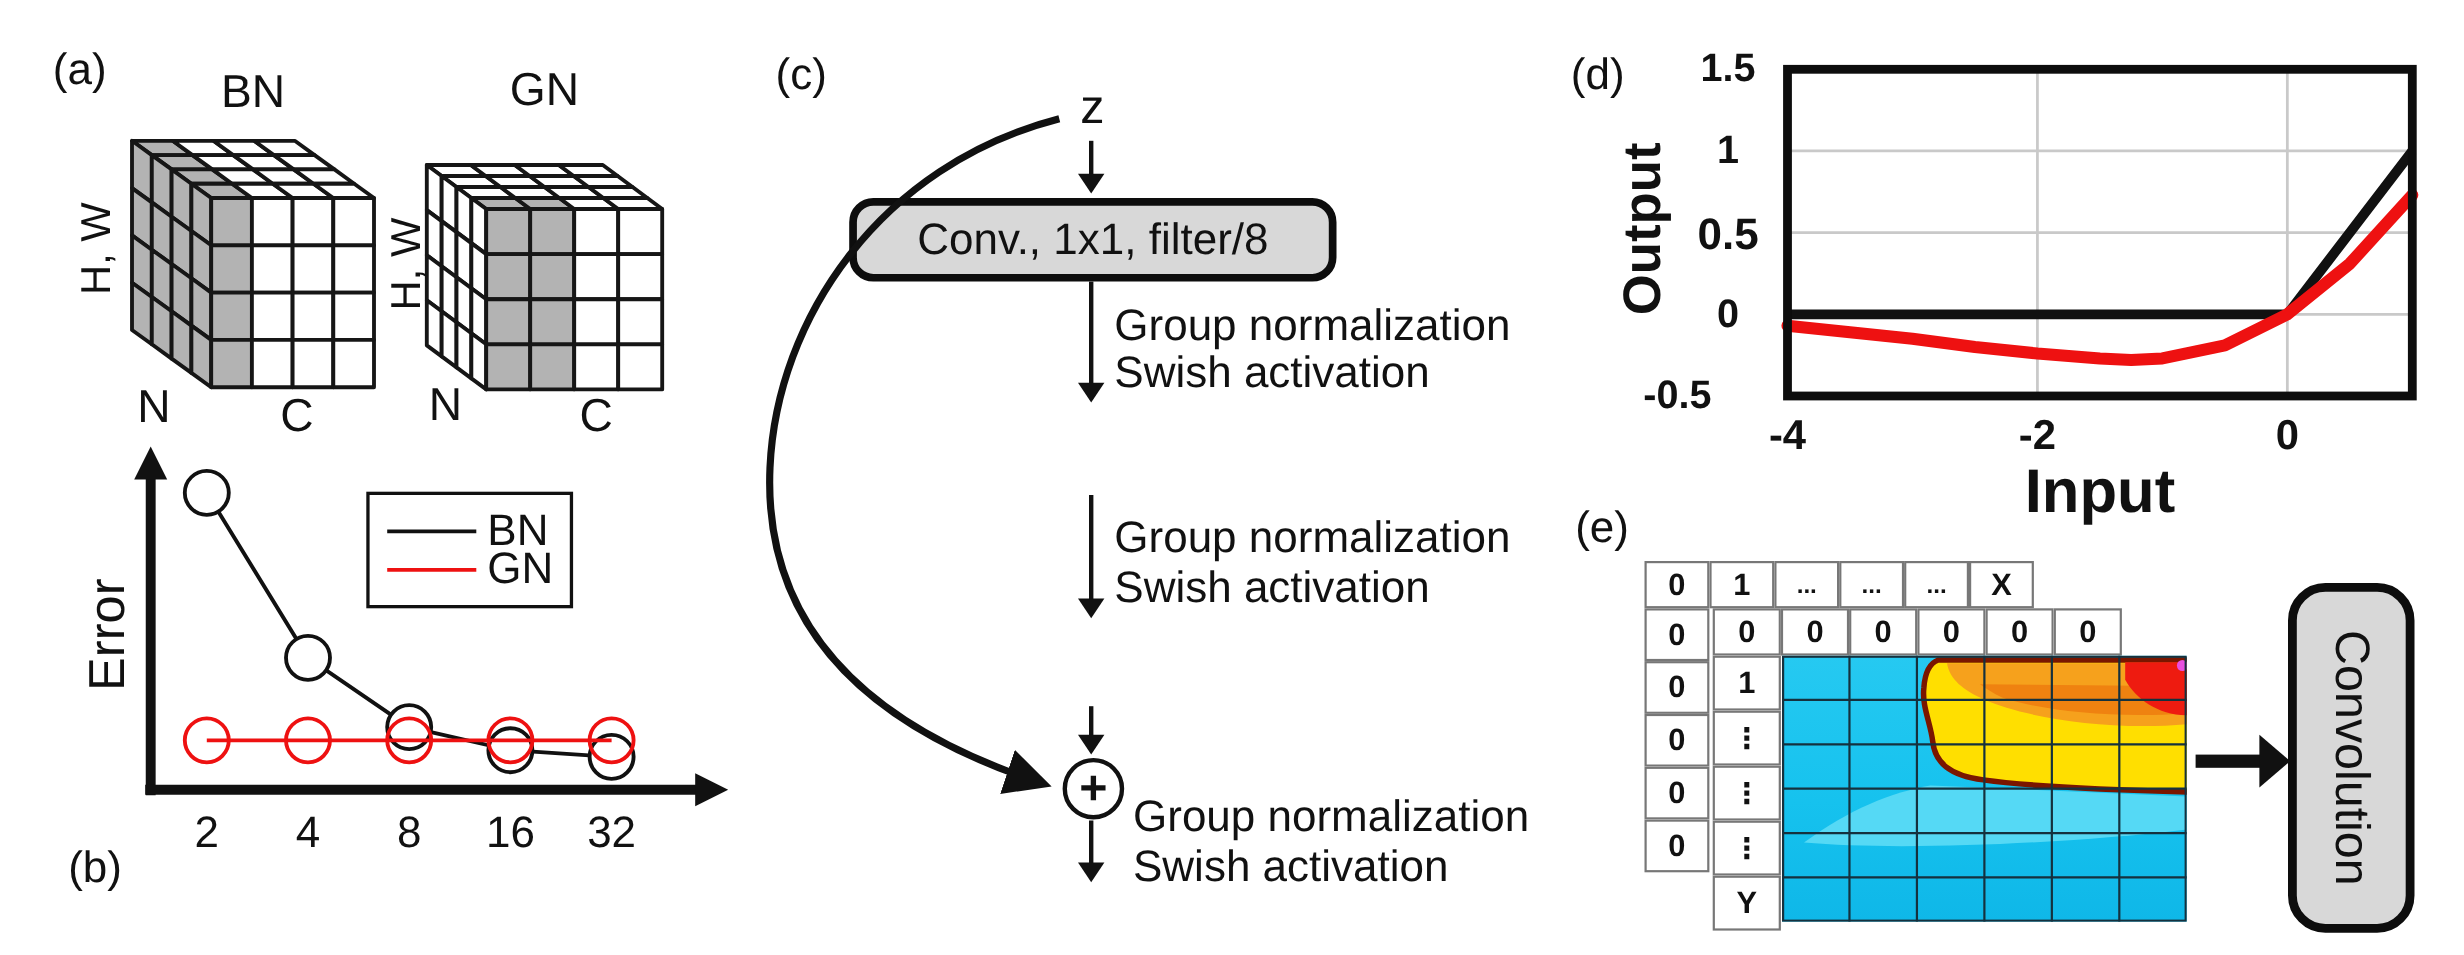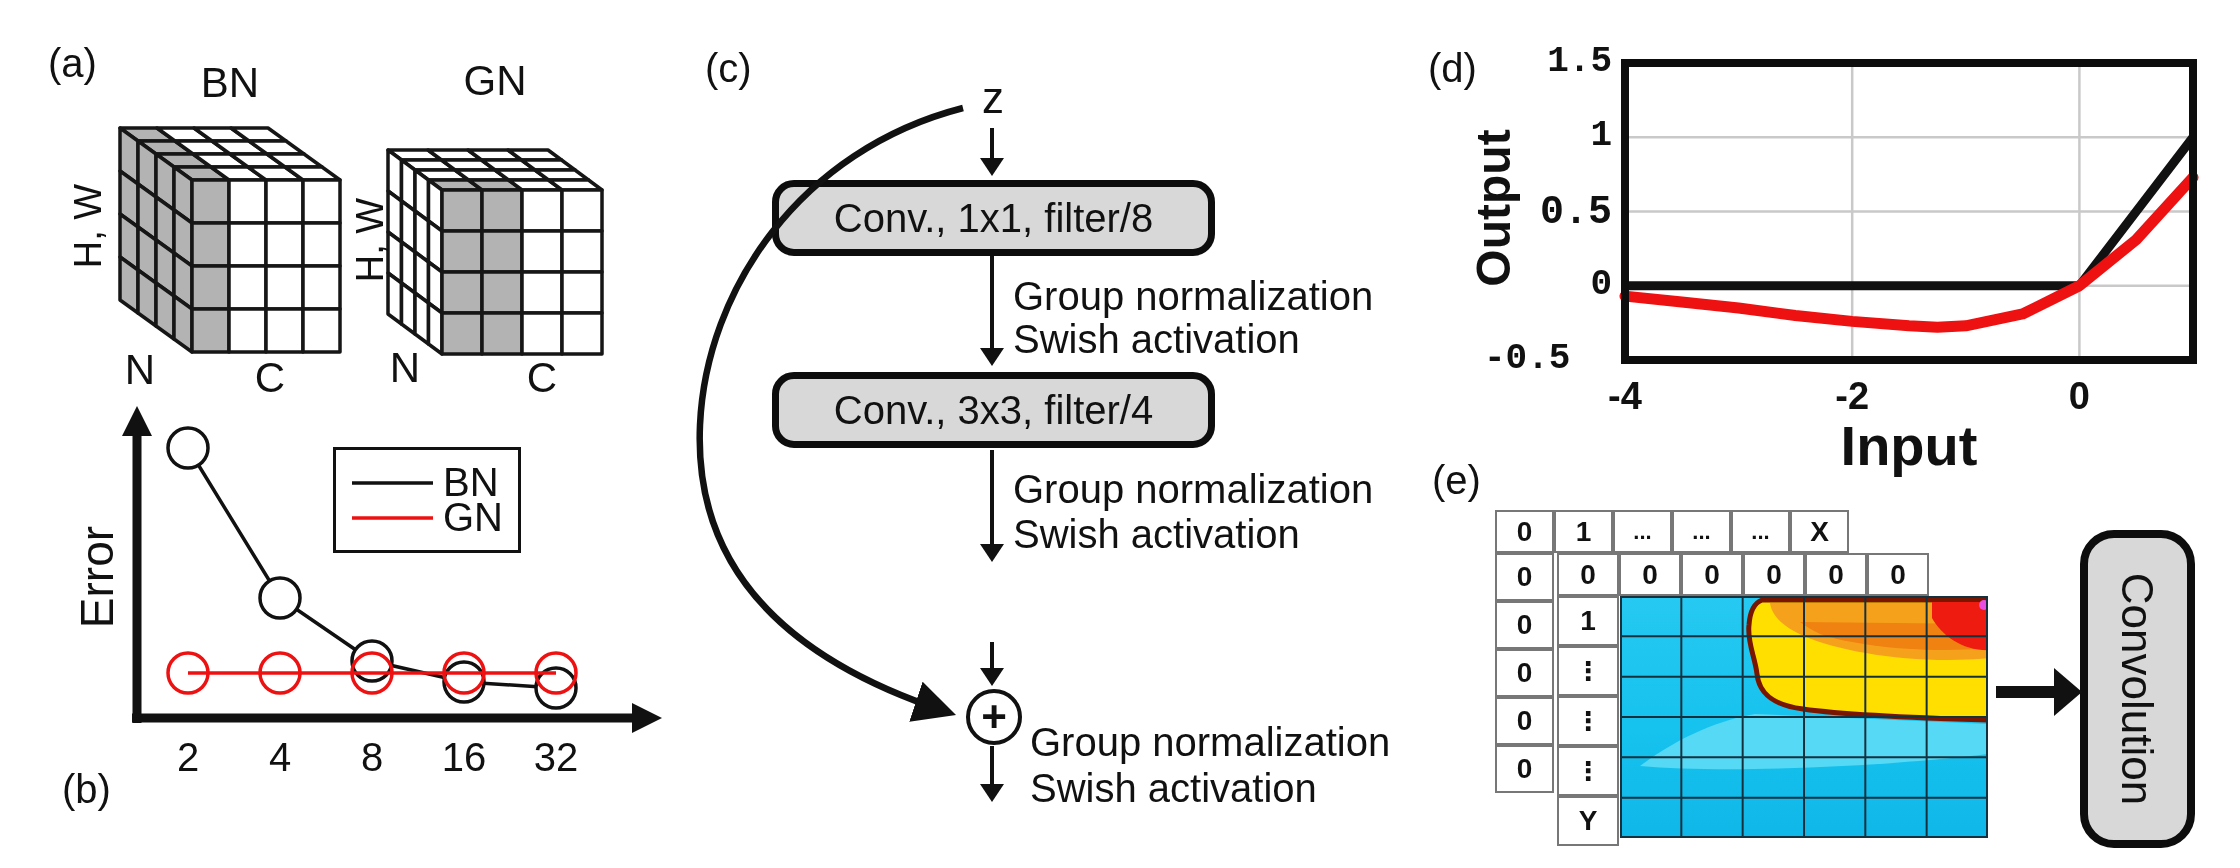--- a/index.html
+++ b/index.html
@@ -7,7 +7,7 @@
           font-family:"Liberation Sans","DejaVu Sans",sans-serif;color:#111;}
   .lbl{position:absolute;color:#111;line-height:1.1;white-space:nowrap;z-index:4;}
   .ctr{text-align:center;}
-  .rgt{text-align:right;font-family:Liberation Mono, monospace;}
+  .rgt{text-align:center;}
   .bd{font-weight:700;}
   .rot{transform:rotate(-90deg);transform-origin:center center;}
   .box{position:absolute;left:772px;width:443px;height:76px;background:#d8d8d8;

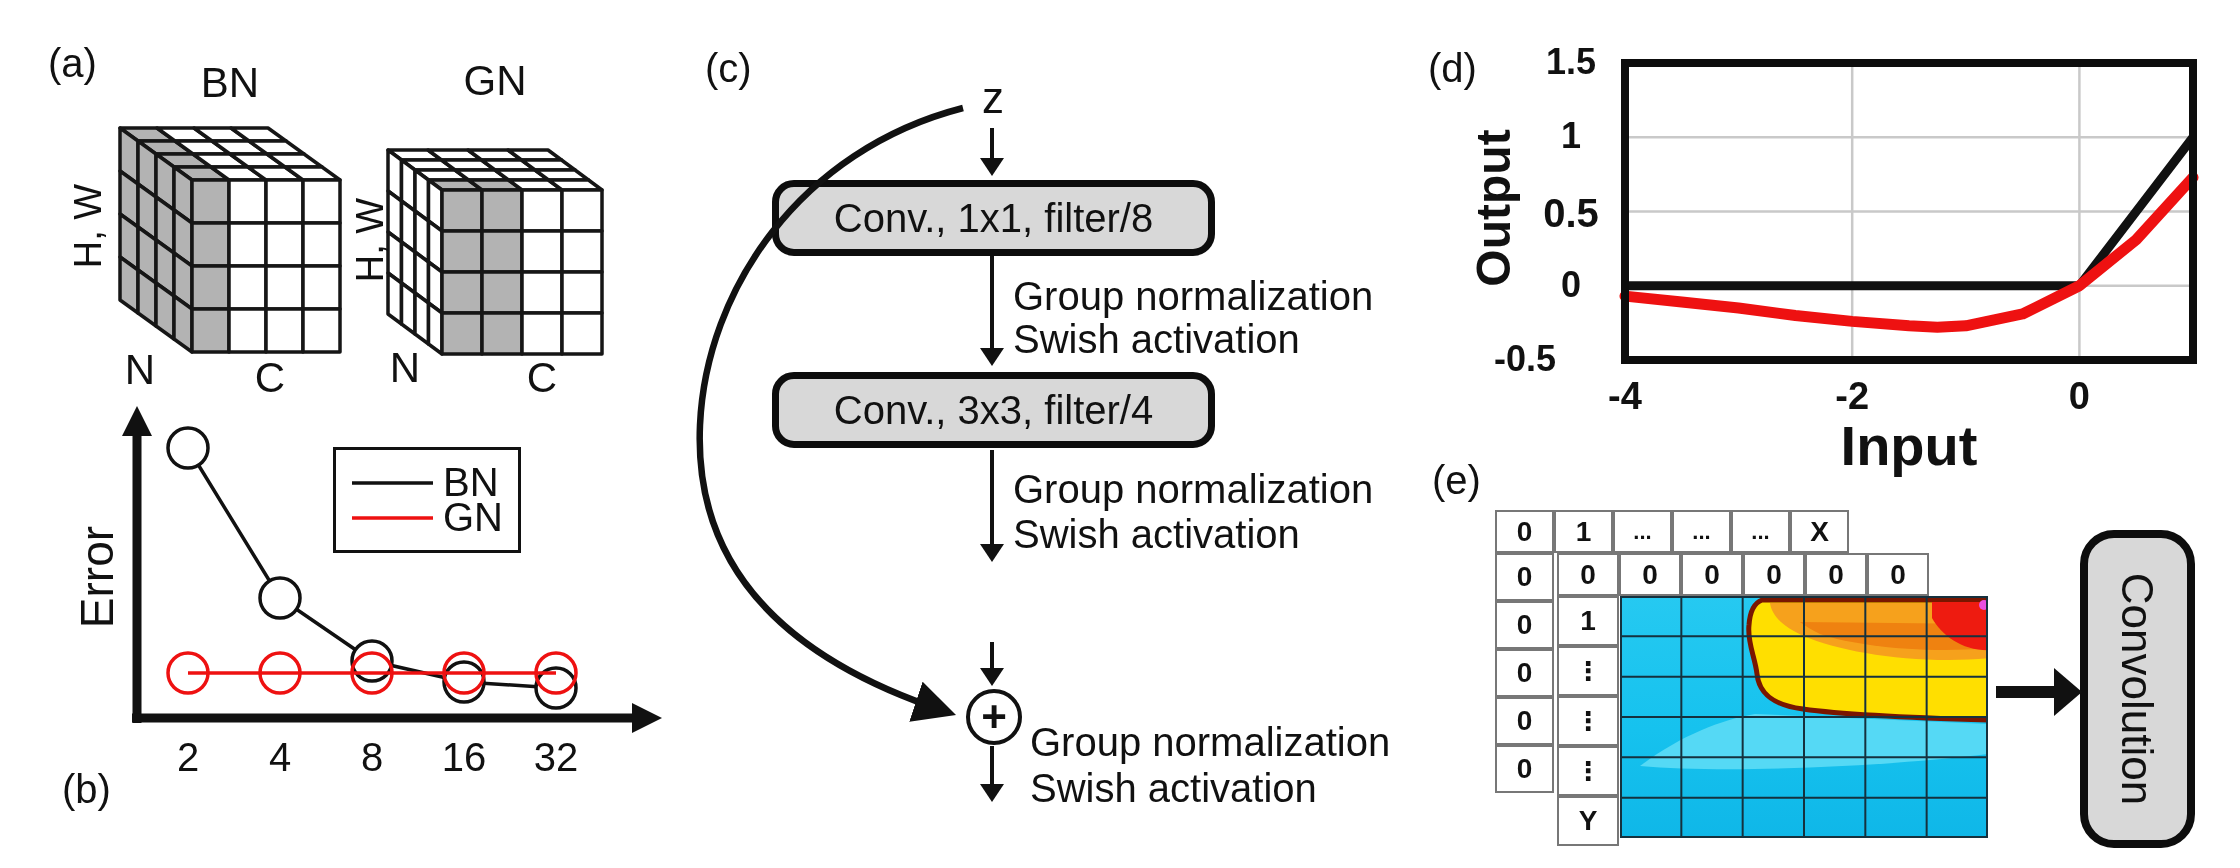--- a/index.html
+++ b/index.html
@@ -199,9 +199,6 @@
   <div class="box" style="top:180px;">
       <span>Conv., 1x1, filter/8</span>
     </div>
-  <div class="box" style="top:372px;">
-      <span>Conv., 3x3, filter/4</span>
-    </div>
   <div class="lbl" style="left:1013px;top:274px;font-size:40px;">Group normalization</div>
   <div class="lbl" style="left:1013px;top:317px;font-size:40px;">Swish activation</div>
   <div class="lbl" style="left:1013px;top:467px;font-size:40px;">Group normalization</div>

